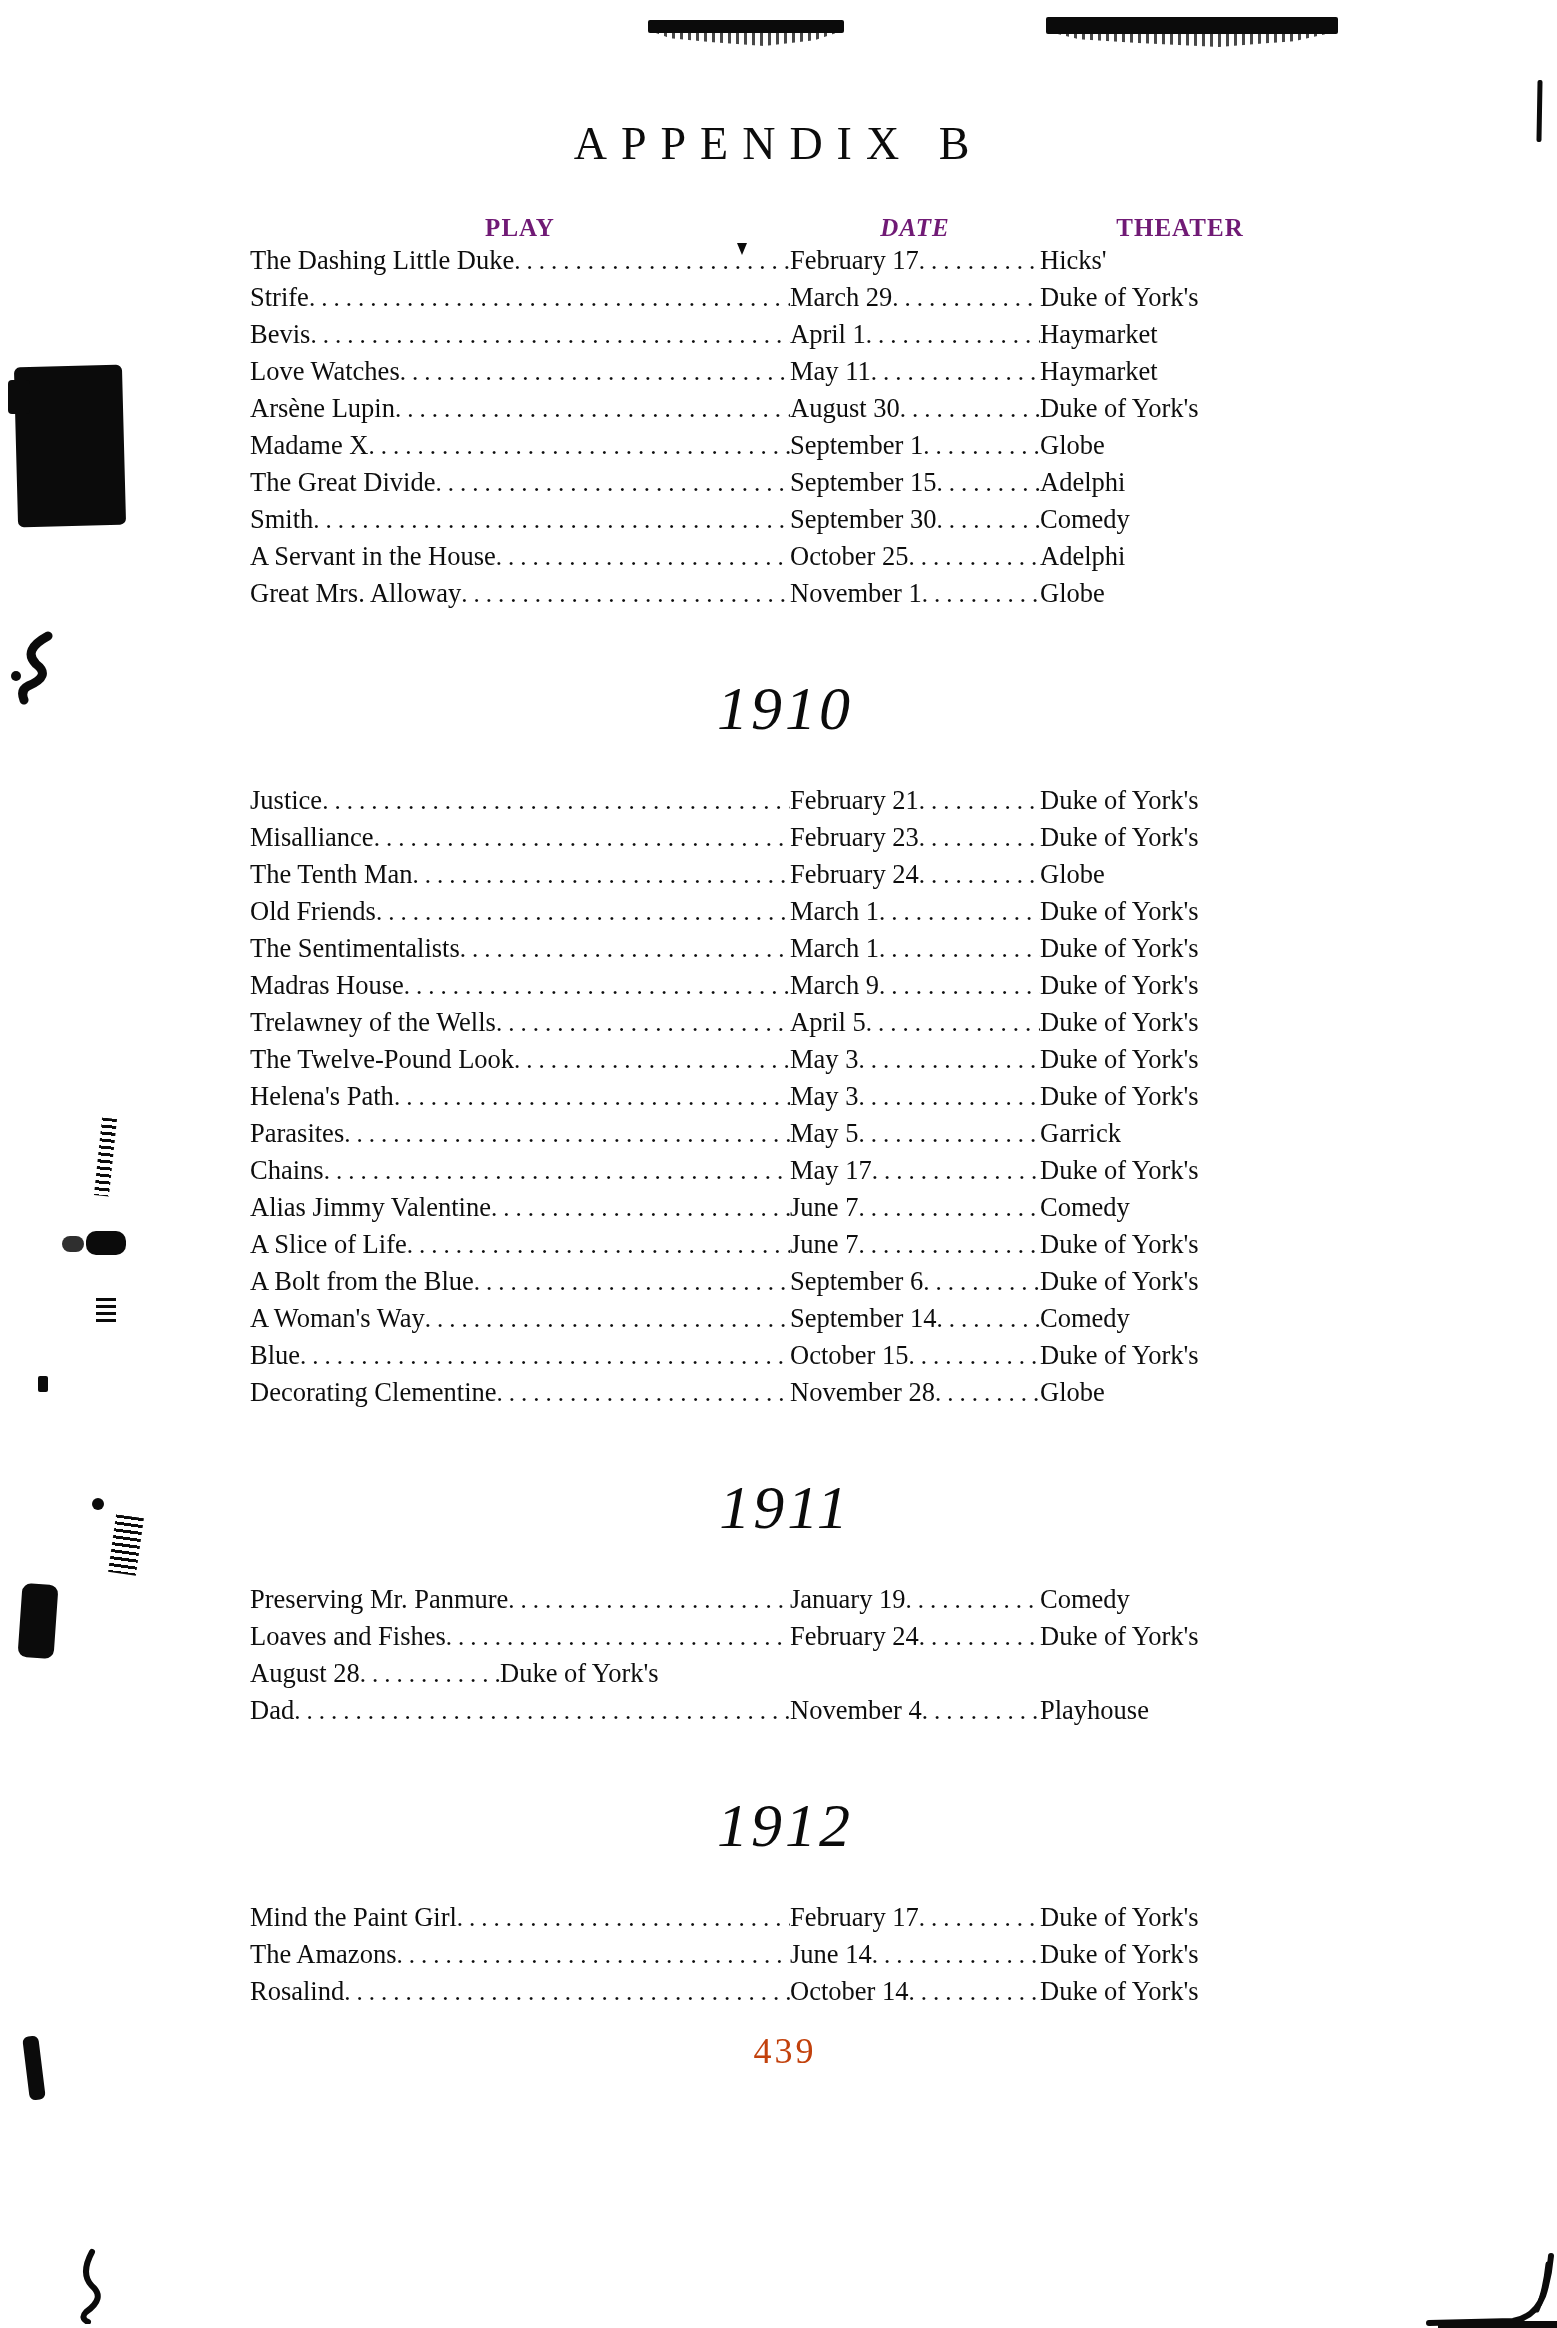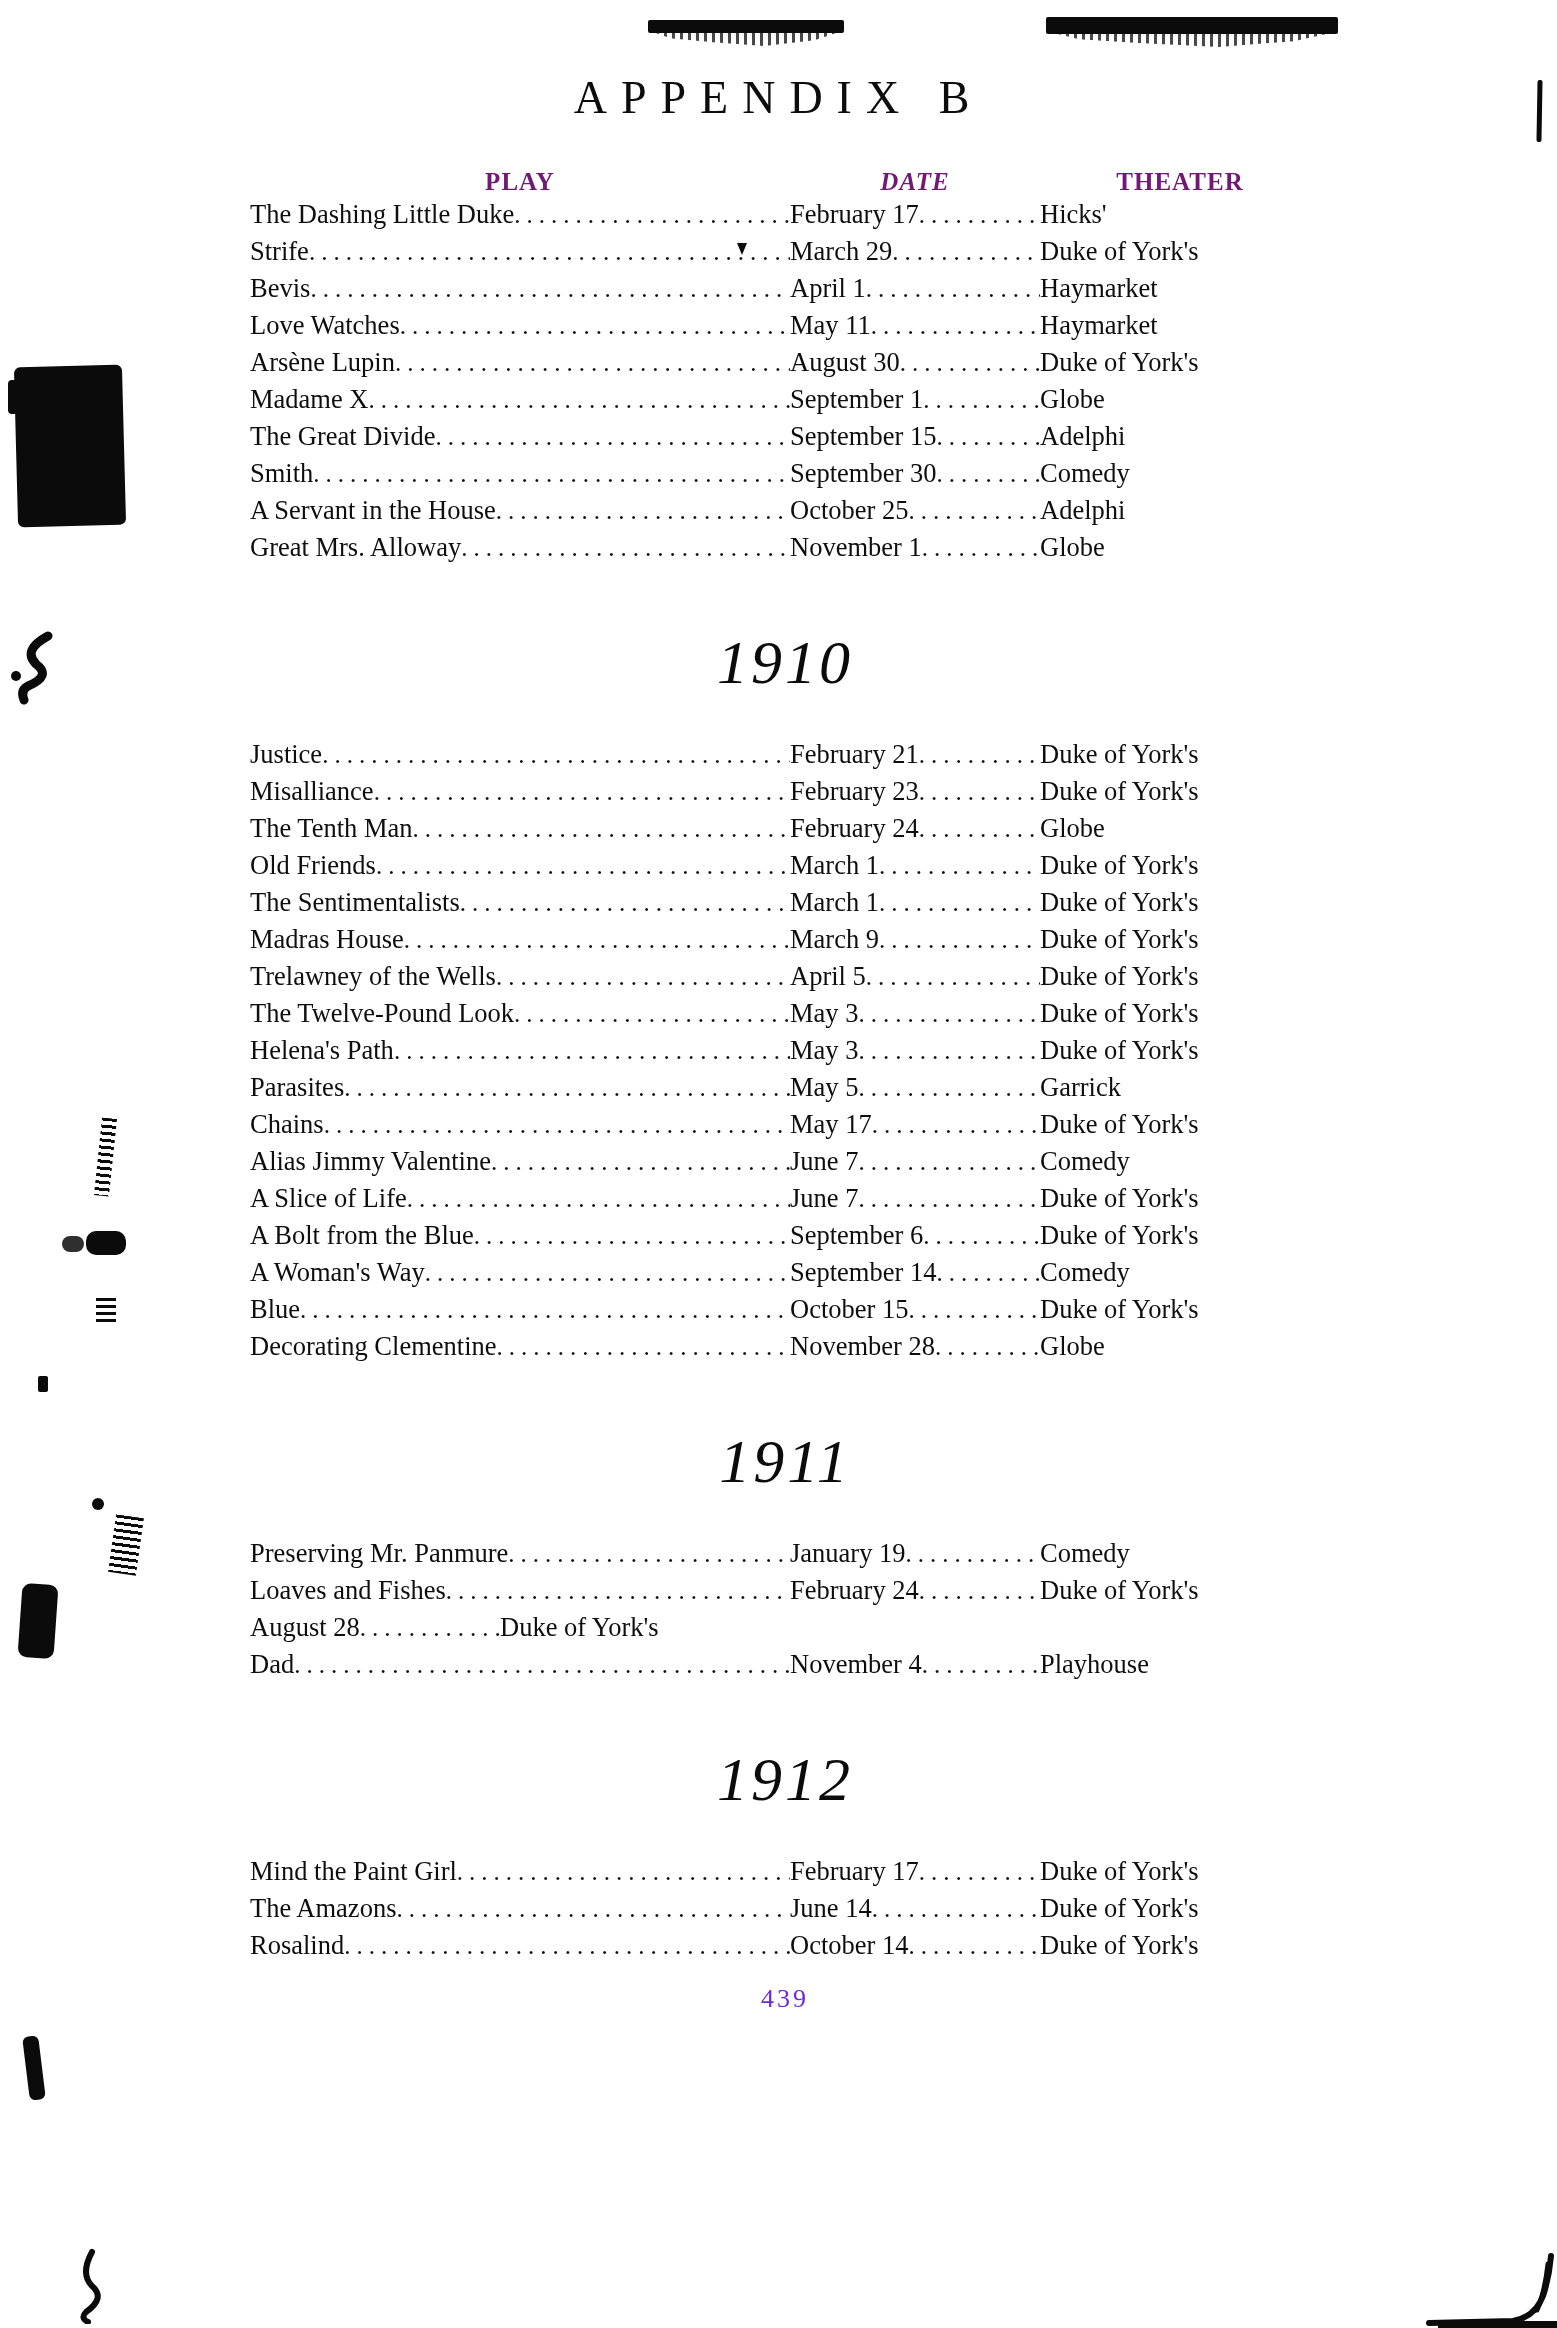--- a/index.html
+++ b/index.html
@@ -14,7 +14,7 @@
 
   
   .page-title {
-    margin:0; padding-top:71px;
+    margin:0; padding-top:117px;
     text-align:center;
     font-size:46px; font-weight:normal;
     letter-spacing:14px;

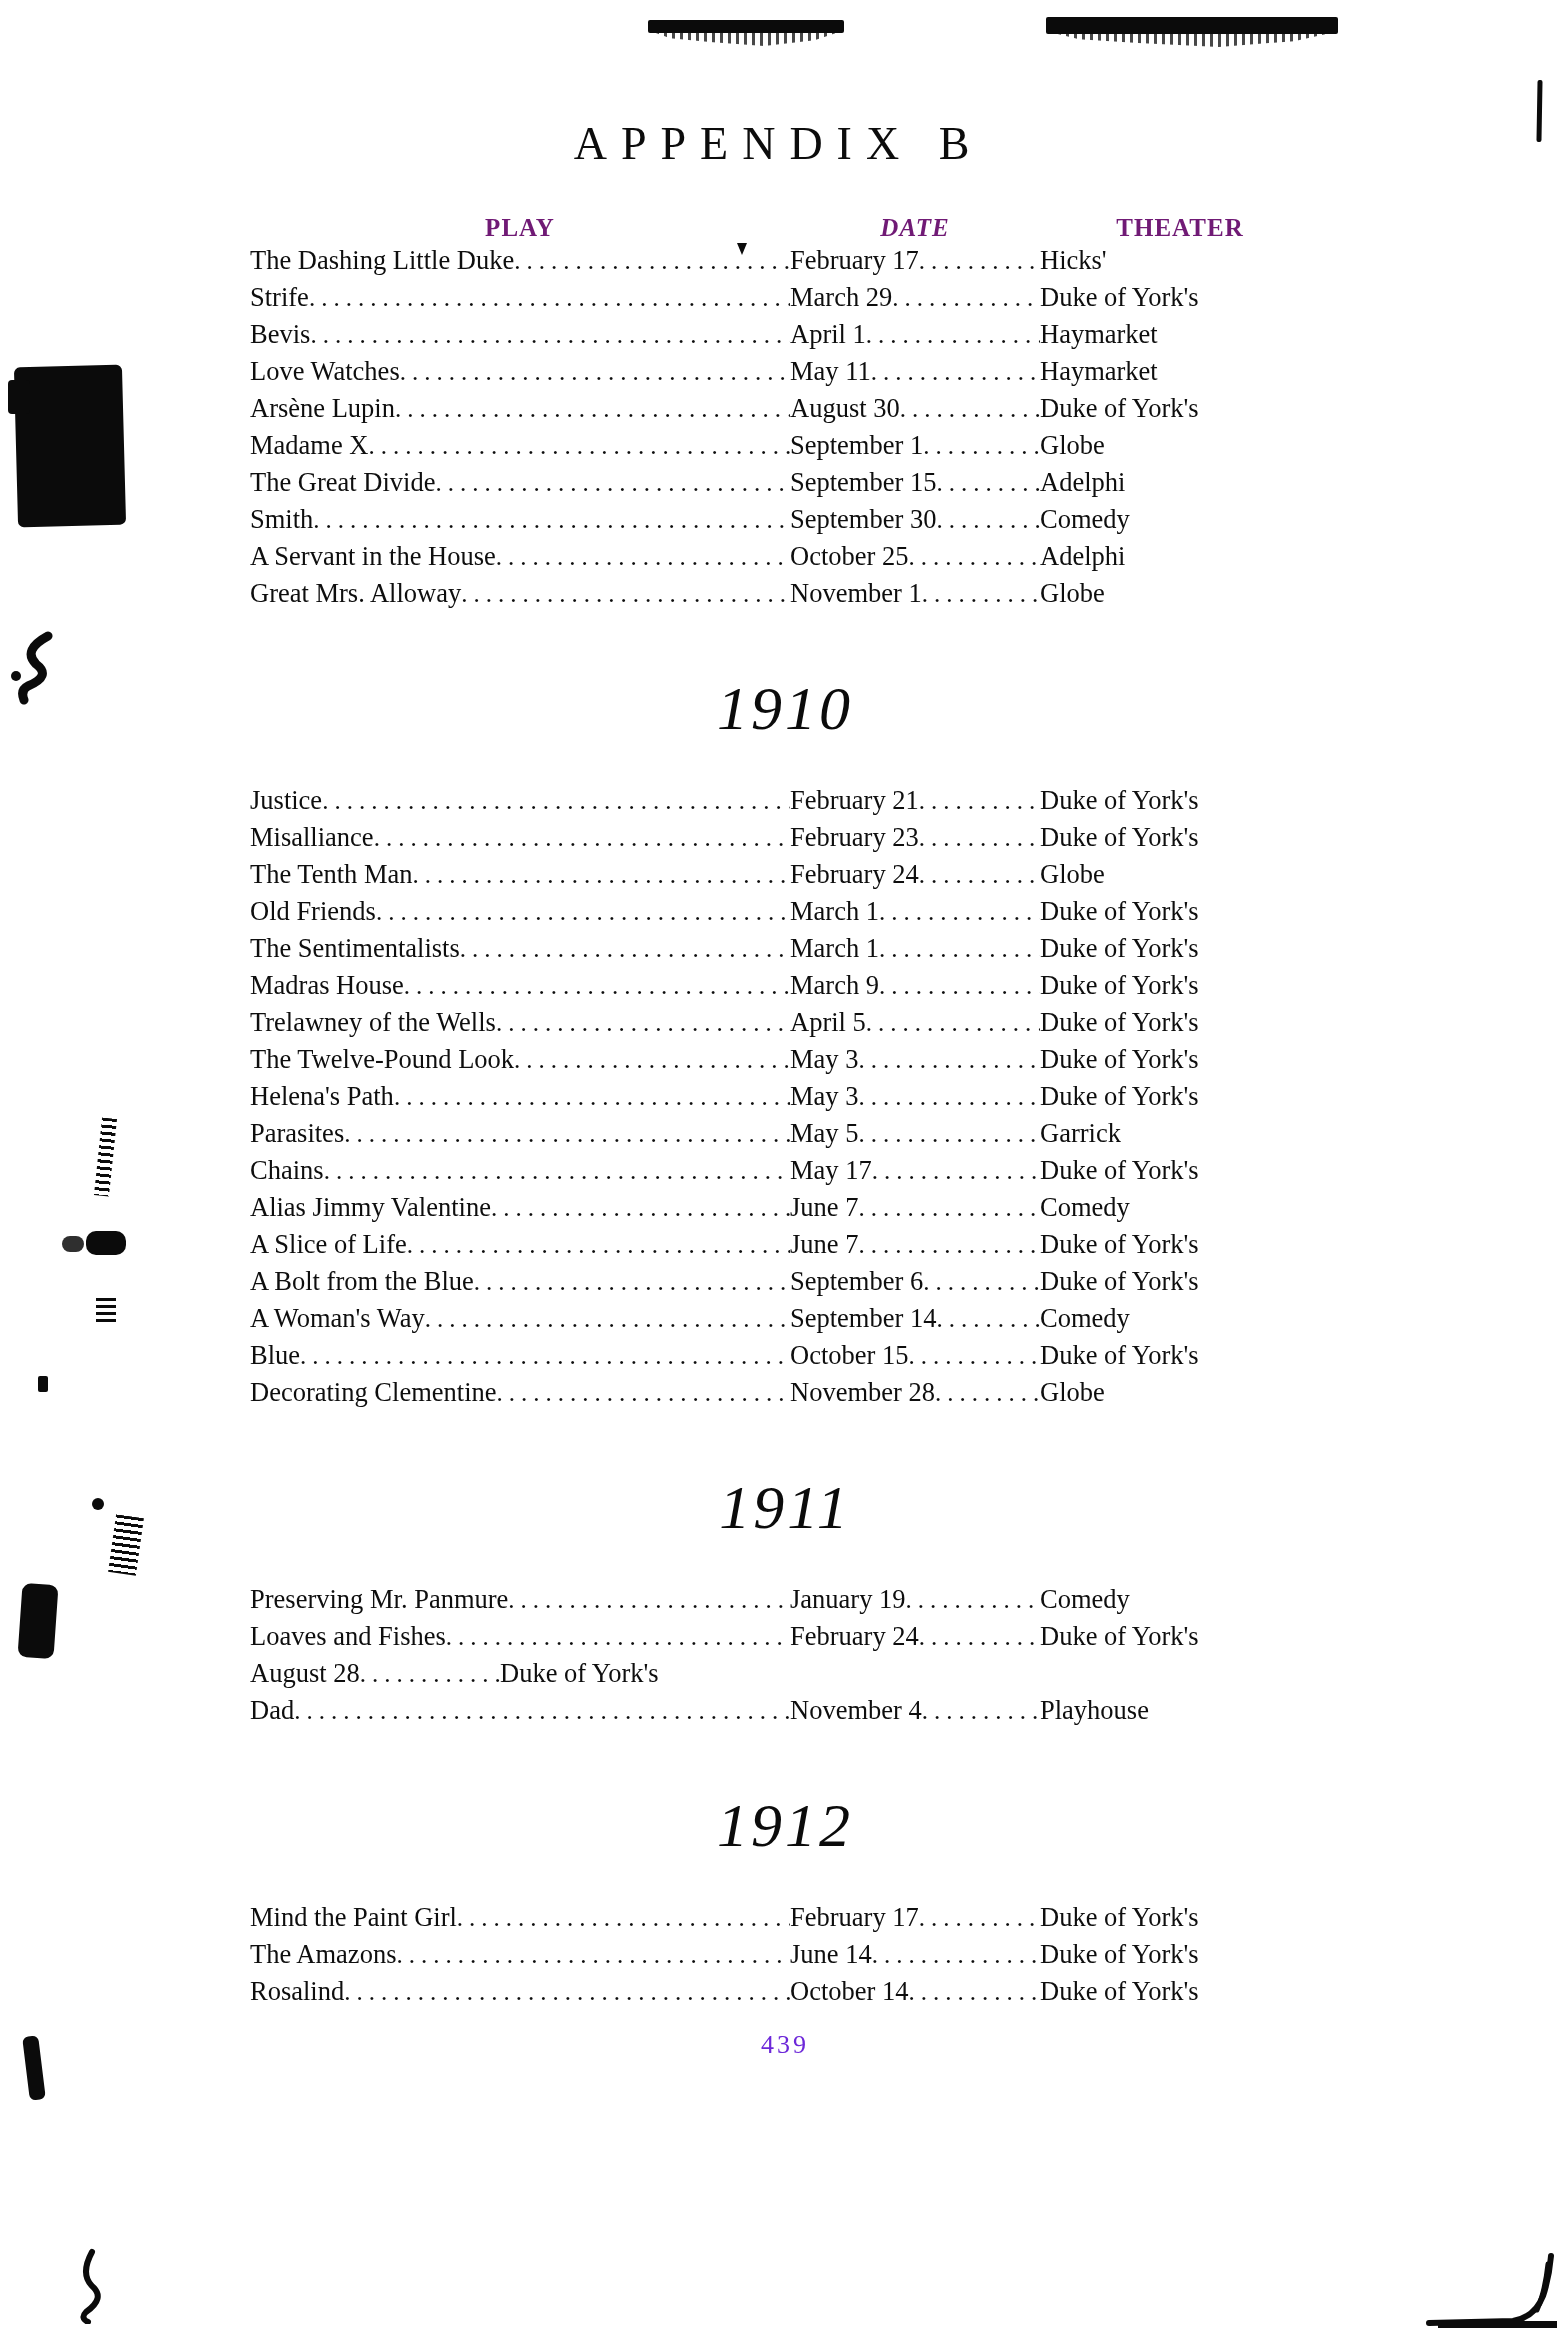--- a/index.html
+++ b/index.html
@@ -79,9 +79,9 @@
   .page-number {
     text-align:center;
     margin-top:20px;
-    font-size:26px;
+    font-size:36px;
     letter-spacing:3px;
-    color:#6d28d9;
+    color:#c2410c;
   }
 
   

